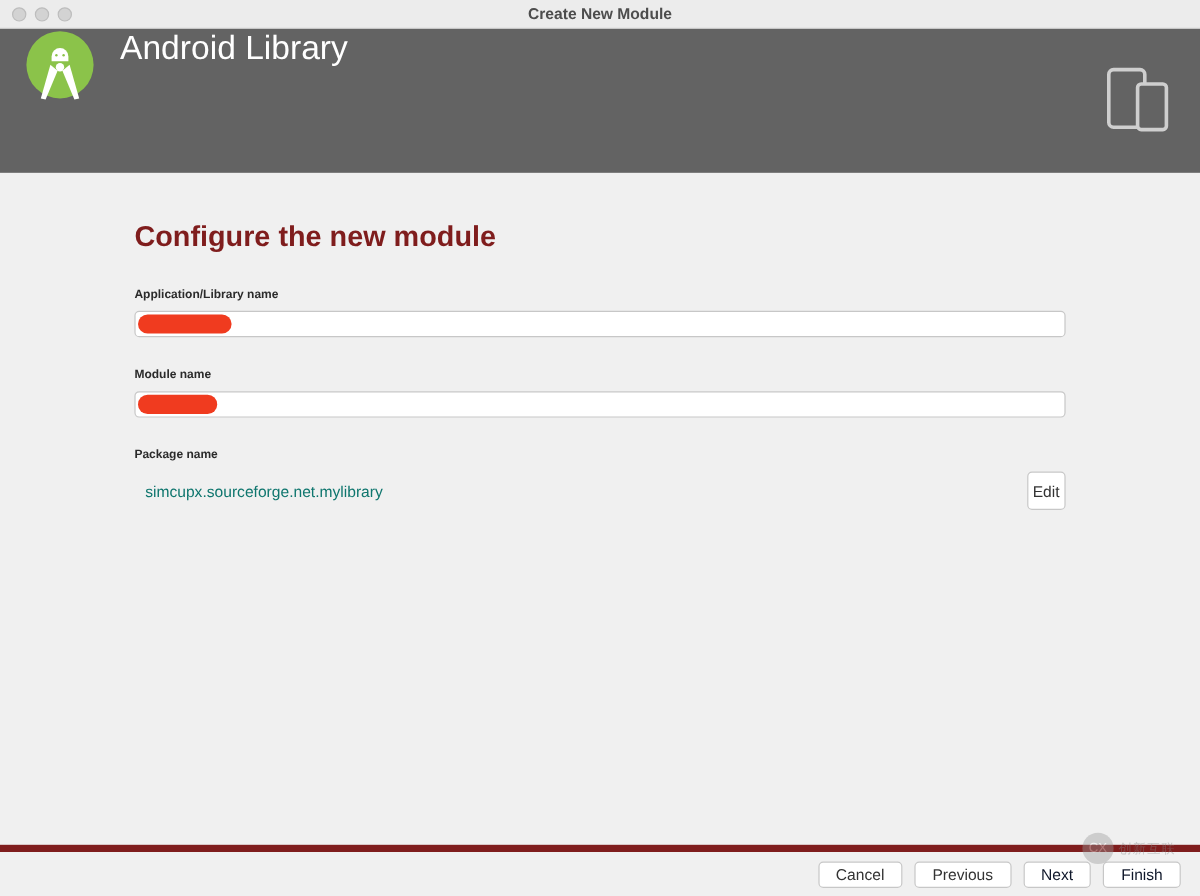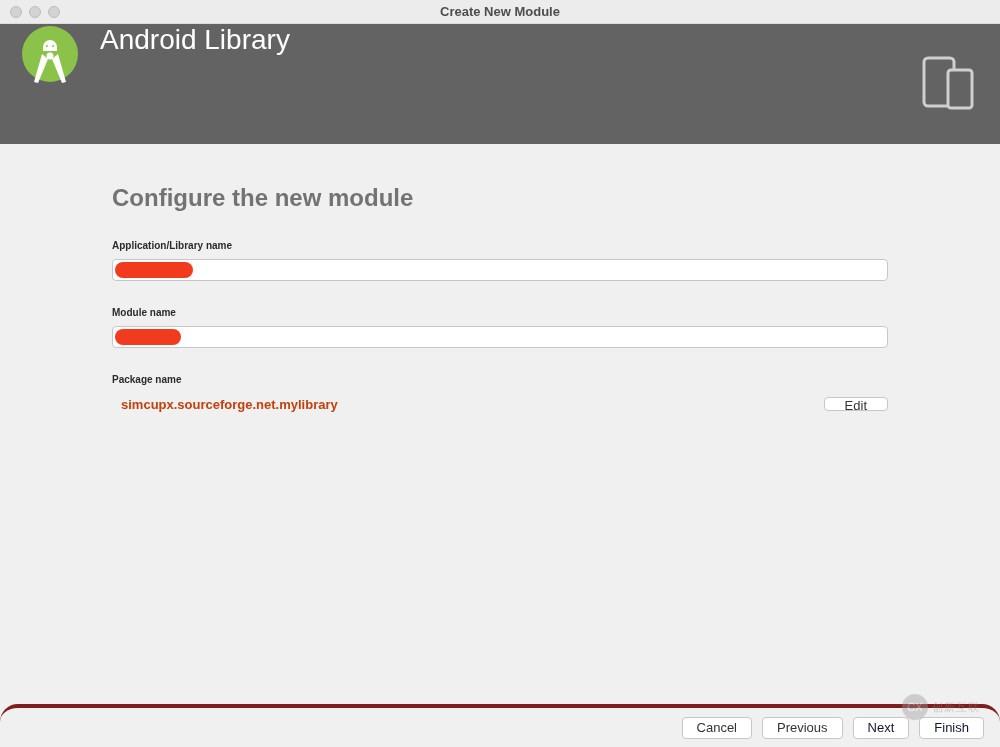--- a/index.html
+++ b/index.html
@@ -78,7 +78,7 @@
     .content-heading {
       font-size: 24px;
       font-weight: 700;
-      color: #737373;
+      color: #7f1d1d;
       margin-bottom: 28px;
     }
     .field-group {

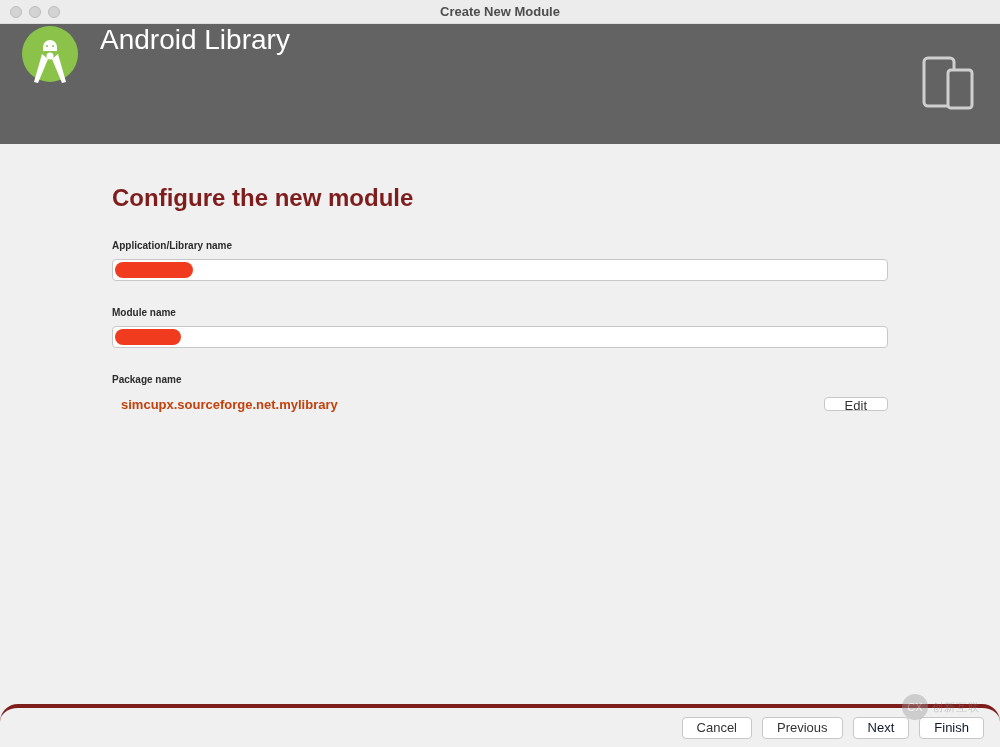--- a/index.html
+++ b/index.html
@@ -124,10 +124,9 @@
       display: flex;
       align-items: center;
       padding-left: 8px;
-      color: #c2410c;
+      color: #0f766e;
       font-size: 13px;
       border: 1px solid transparent;
-      font-weight: bold;
     }
     .edit-btn {
       height: 14px;

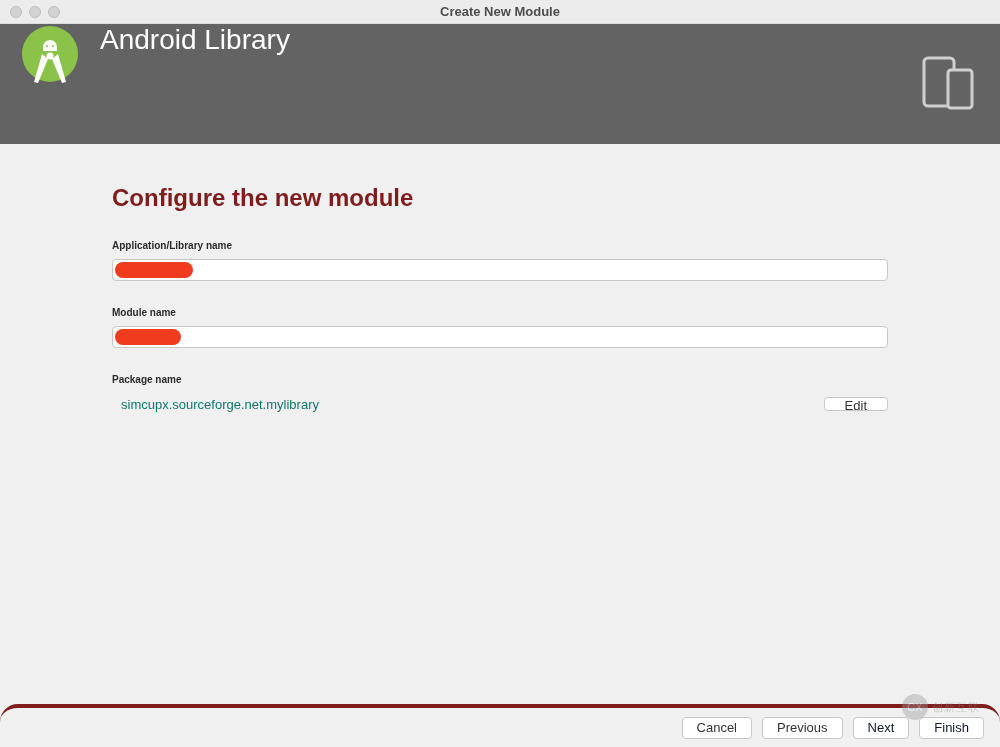--- a/index.html
+++ b/index.html
@@ -129,8 +129,8 @@
       border: 1px solid transparent;
     }
     .edit-btn {
-      height: 14px;
-      padding: 0 20px;
+      height: 32px;
+      padding: 0 4px;
       font-size: 13px;
       background: #ffffff;
       border: 1px solid #c7c7c7;

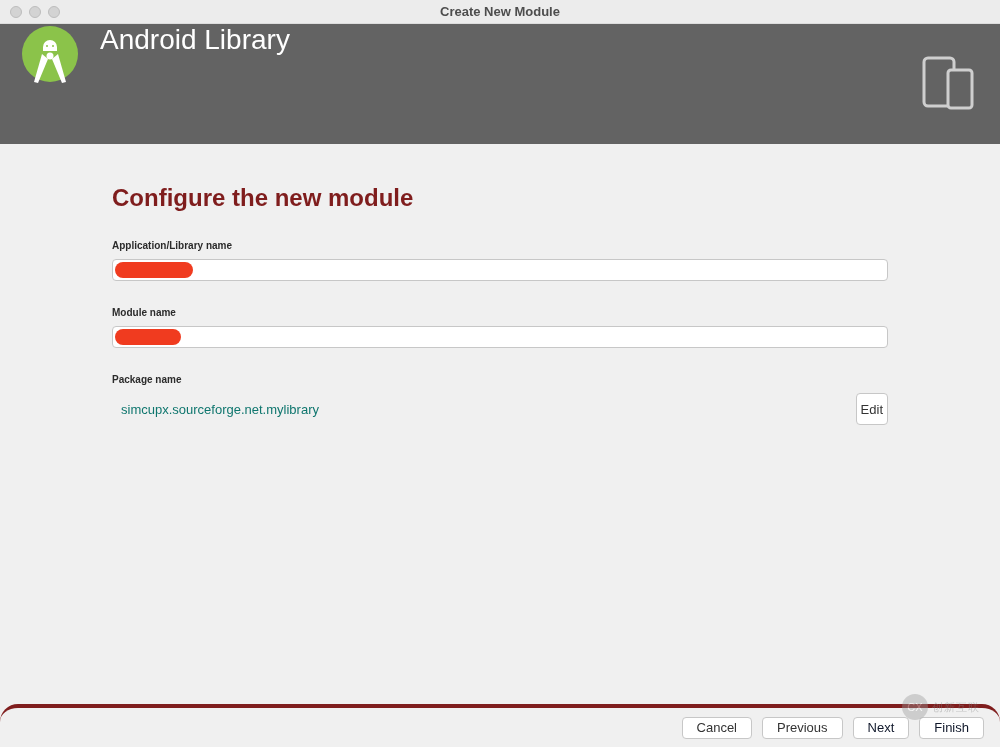--- a/index.html
+++ b/index.html
@@ -183,14 +183,13 @@
       left: 0;
       right: 0;
       height: 43px;
-      border-top: 4px solid #7f1d1d;
+      border-top: 6px solid #7f1d1d;
       display: flex;
       align-items: center;
       justify-content: flex-end;
       padding-right: 16px;
       gap: 10px;
       background: #f0f0f0;
-      border-radius: 18px;
     }
     .footer-btn {
       height: 22px;

